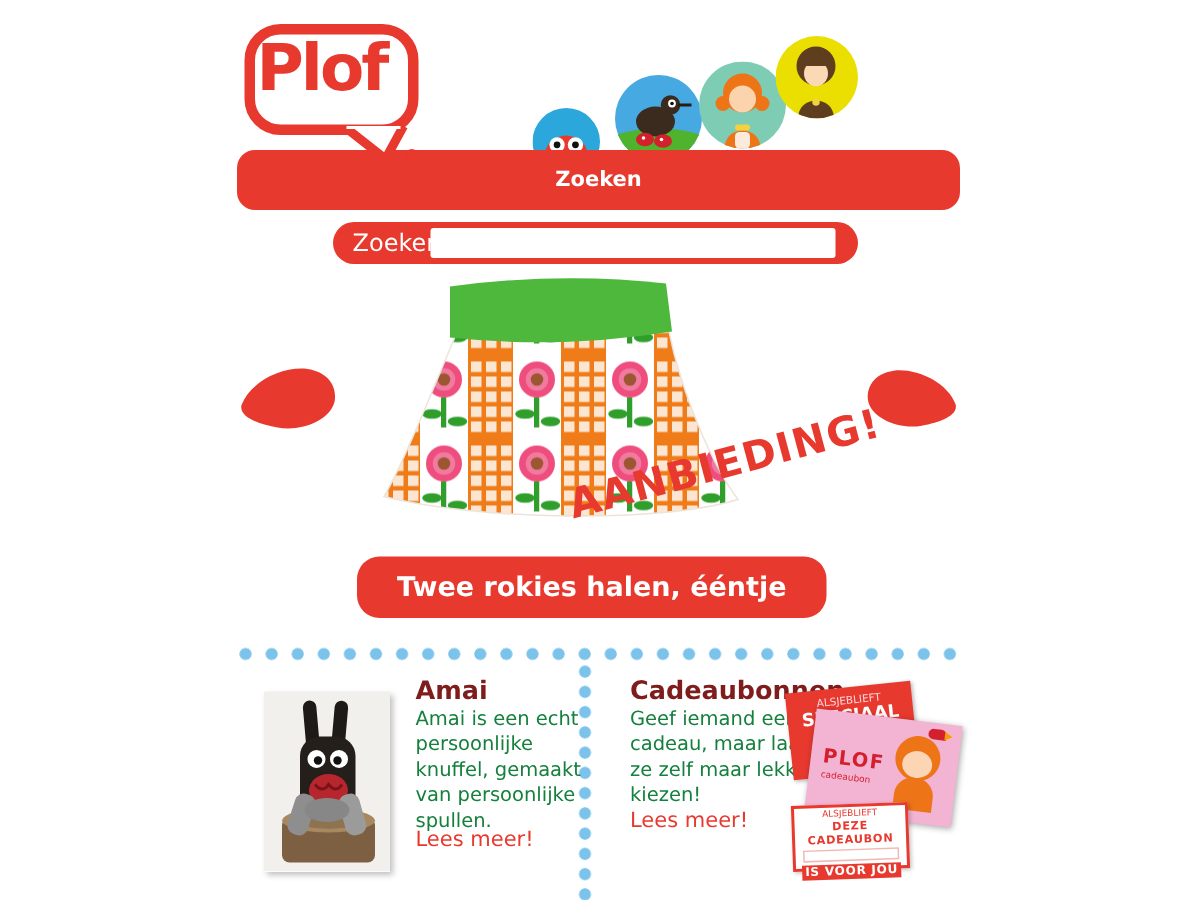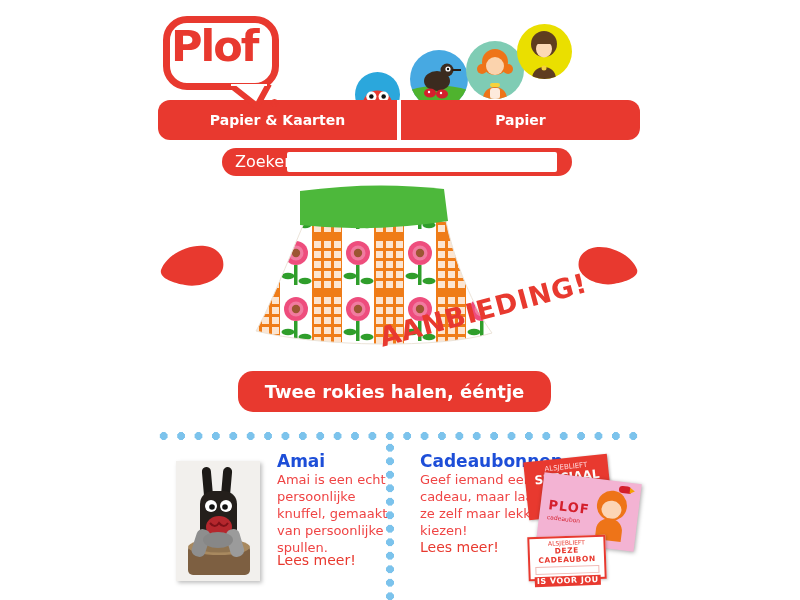--- a/index.html
+++ b/index.html
@@ -177,7 +177,6 @@
 </a>
 
 <nav class="abs nav">
-  <div class="tab">Papier &amp; Kaarten</div>
   <div class="tab">Papier</div>
 </nav>
 

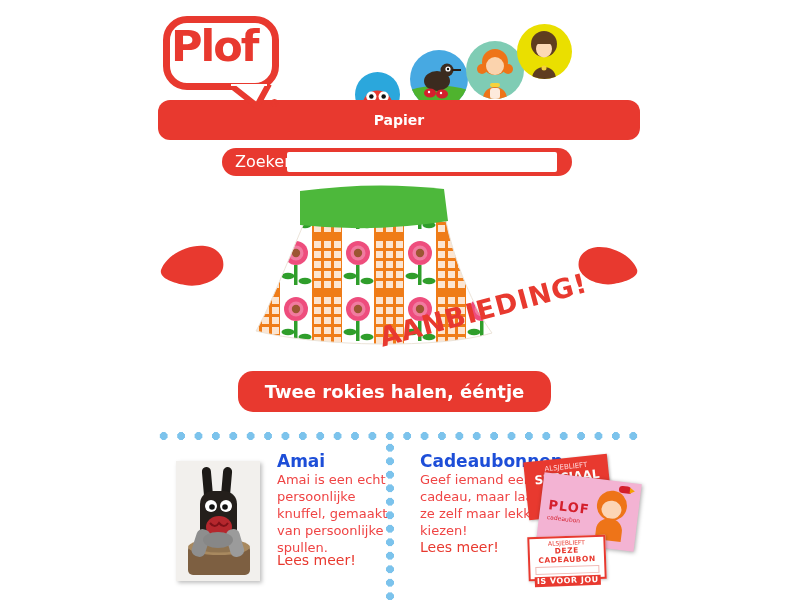--- a/index.html
+++ b/index.html
@@ -177,7 +177,7 @@
 </a>
 
 <nav class="abs nav">
-  <div class="tab">Papier</div>
+  <div class="tab">Zoeken</div>
 </nav>
 
 <div class="abs search">

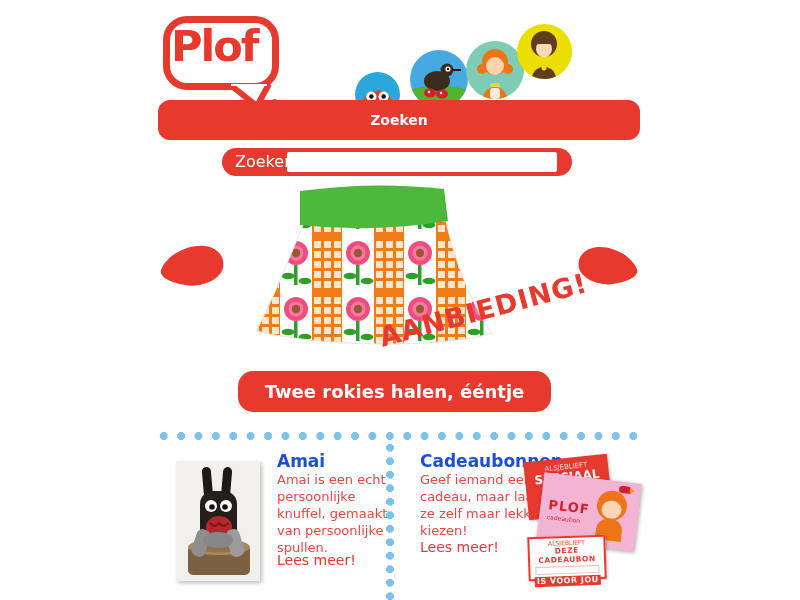--- a/index.html
+++ b/index.html
@@ -54,7 +54,7 @@
           background-image:radial-gradient(circle 4px at 50% 50%, #7cc3ec 3.8px, rgba(0,0,0,0) 4.2px);
           background-size:10px 13.5px;background-repeat:repeat-y;}
   .amai-photo{left:176px;top:461px;width:84px;height:120px;box-shadow:2px 2px 4px rgba(0,0,0,.25);cursor:pointer;}
-  .sec-title{font-size:17px;font-weight:bold;color:#1d4ed8;margin:0;}
+  .sec-title{font-size:17px;font-weight:bold;color:#7f1d1d;margin:0;}
   .amai-title{left:277px;top:451px;}
   .cb-title{left:420px;top:451px;}
   .sec-body{font-size:13px;color:#ef4444;line-height:17px;margin:0;}

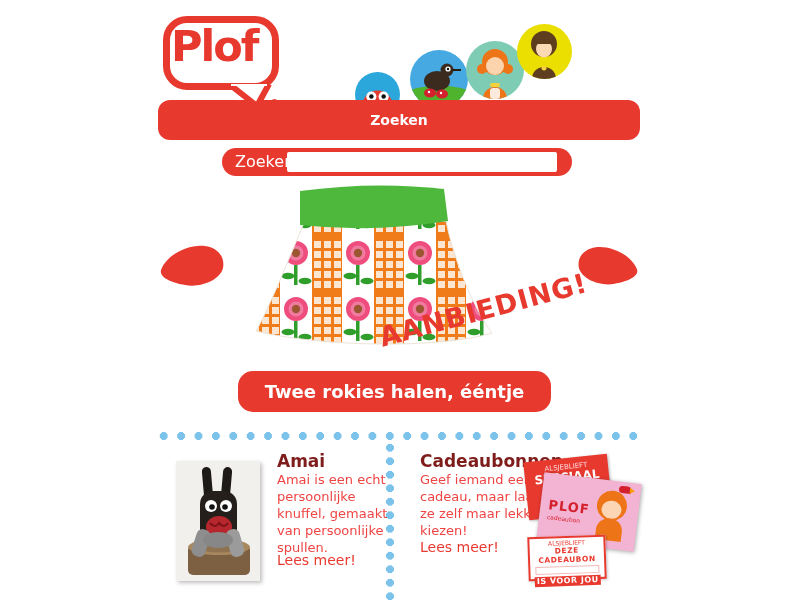--- a/index.html
+++ b/index.html
@@ -57,7 +57,7 @@
   .sec-title{font-size:17px;font-weight:bold;color:#7f1d1d;margin:0;}
   .amai-title{left:277px;top:451px;}
   .cb-title{left:420px;top:451px;}
-  .sec-body{font-size:13px;color:#ef4444;line-height:17px;margin:0;}
+  .sec-body{font-size:13px;color:#15803d;line-height:17px;margin:0;}
   .amai-body{left:277px;top:471px;width:122px;}
   .cb-body{left:420px;top:471px;width:130px;}
   .sec-link{font-size:14px;color:#e8392f;text-decoration:none;cursor:pointer;}

